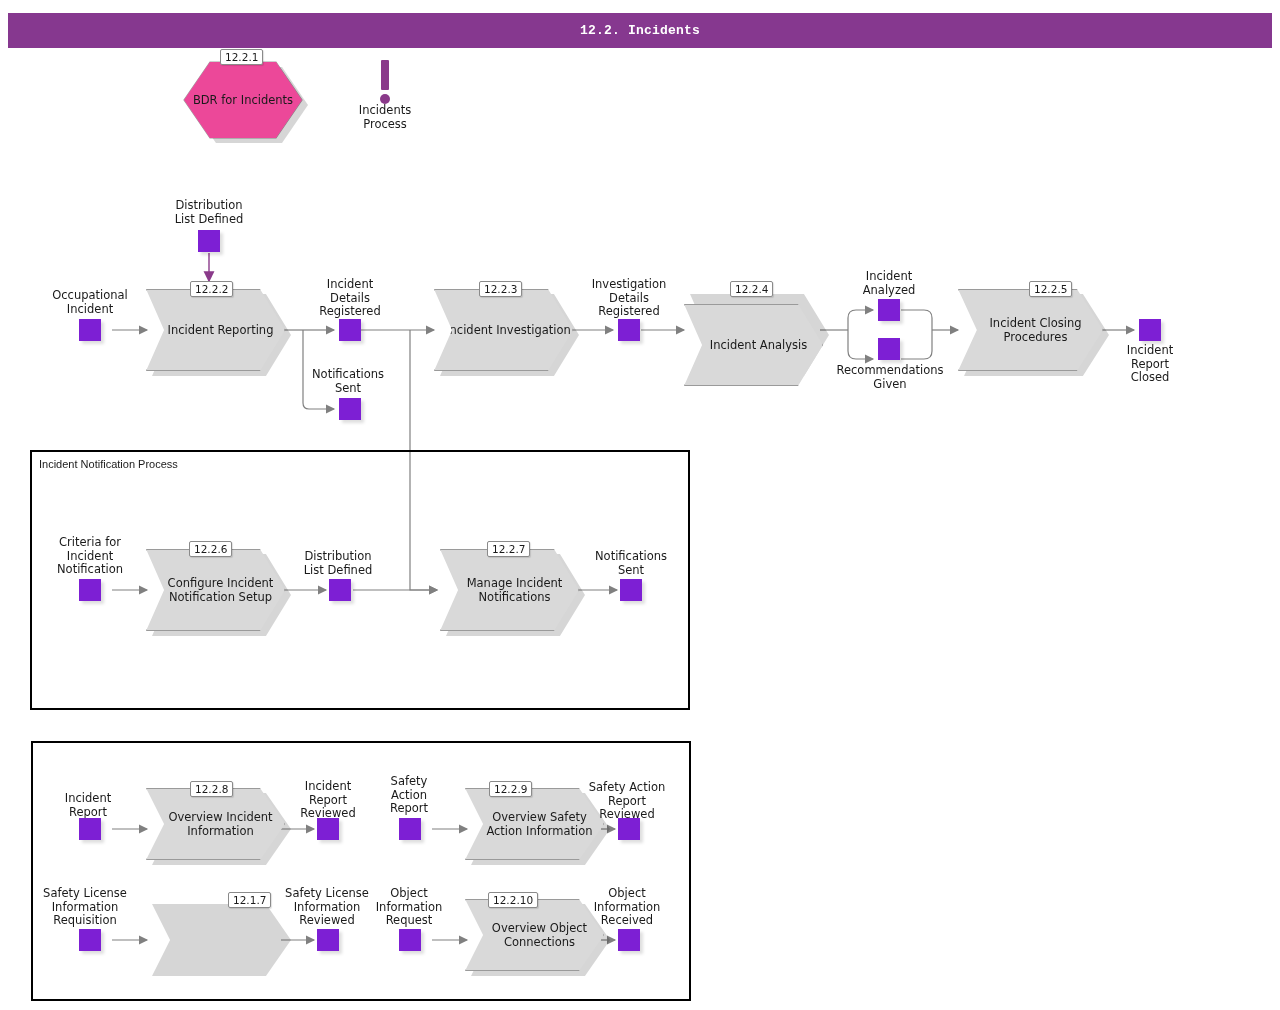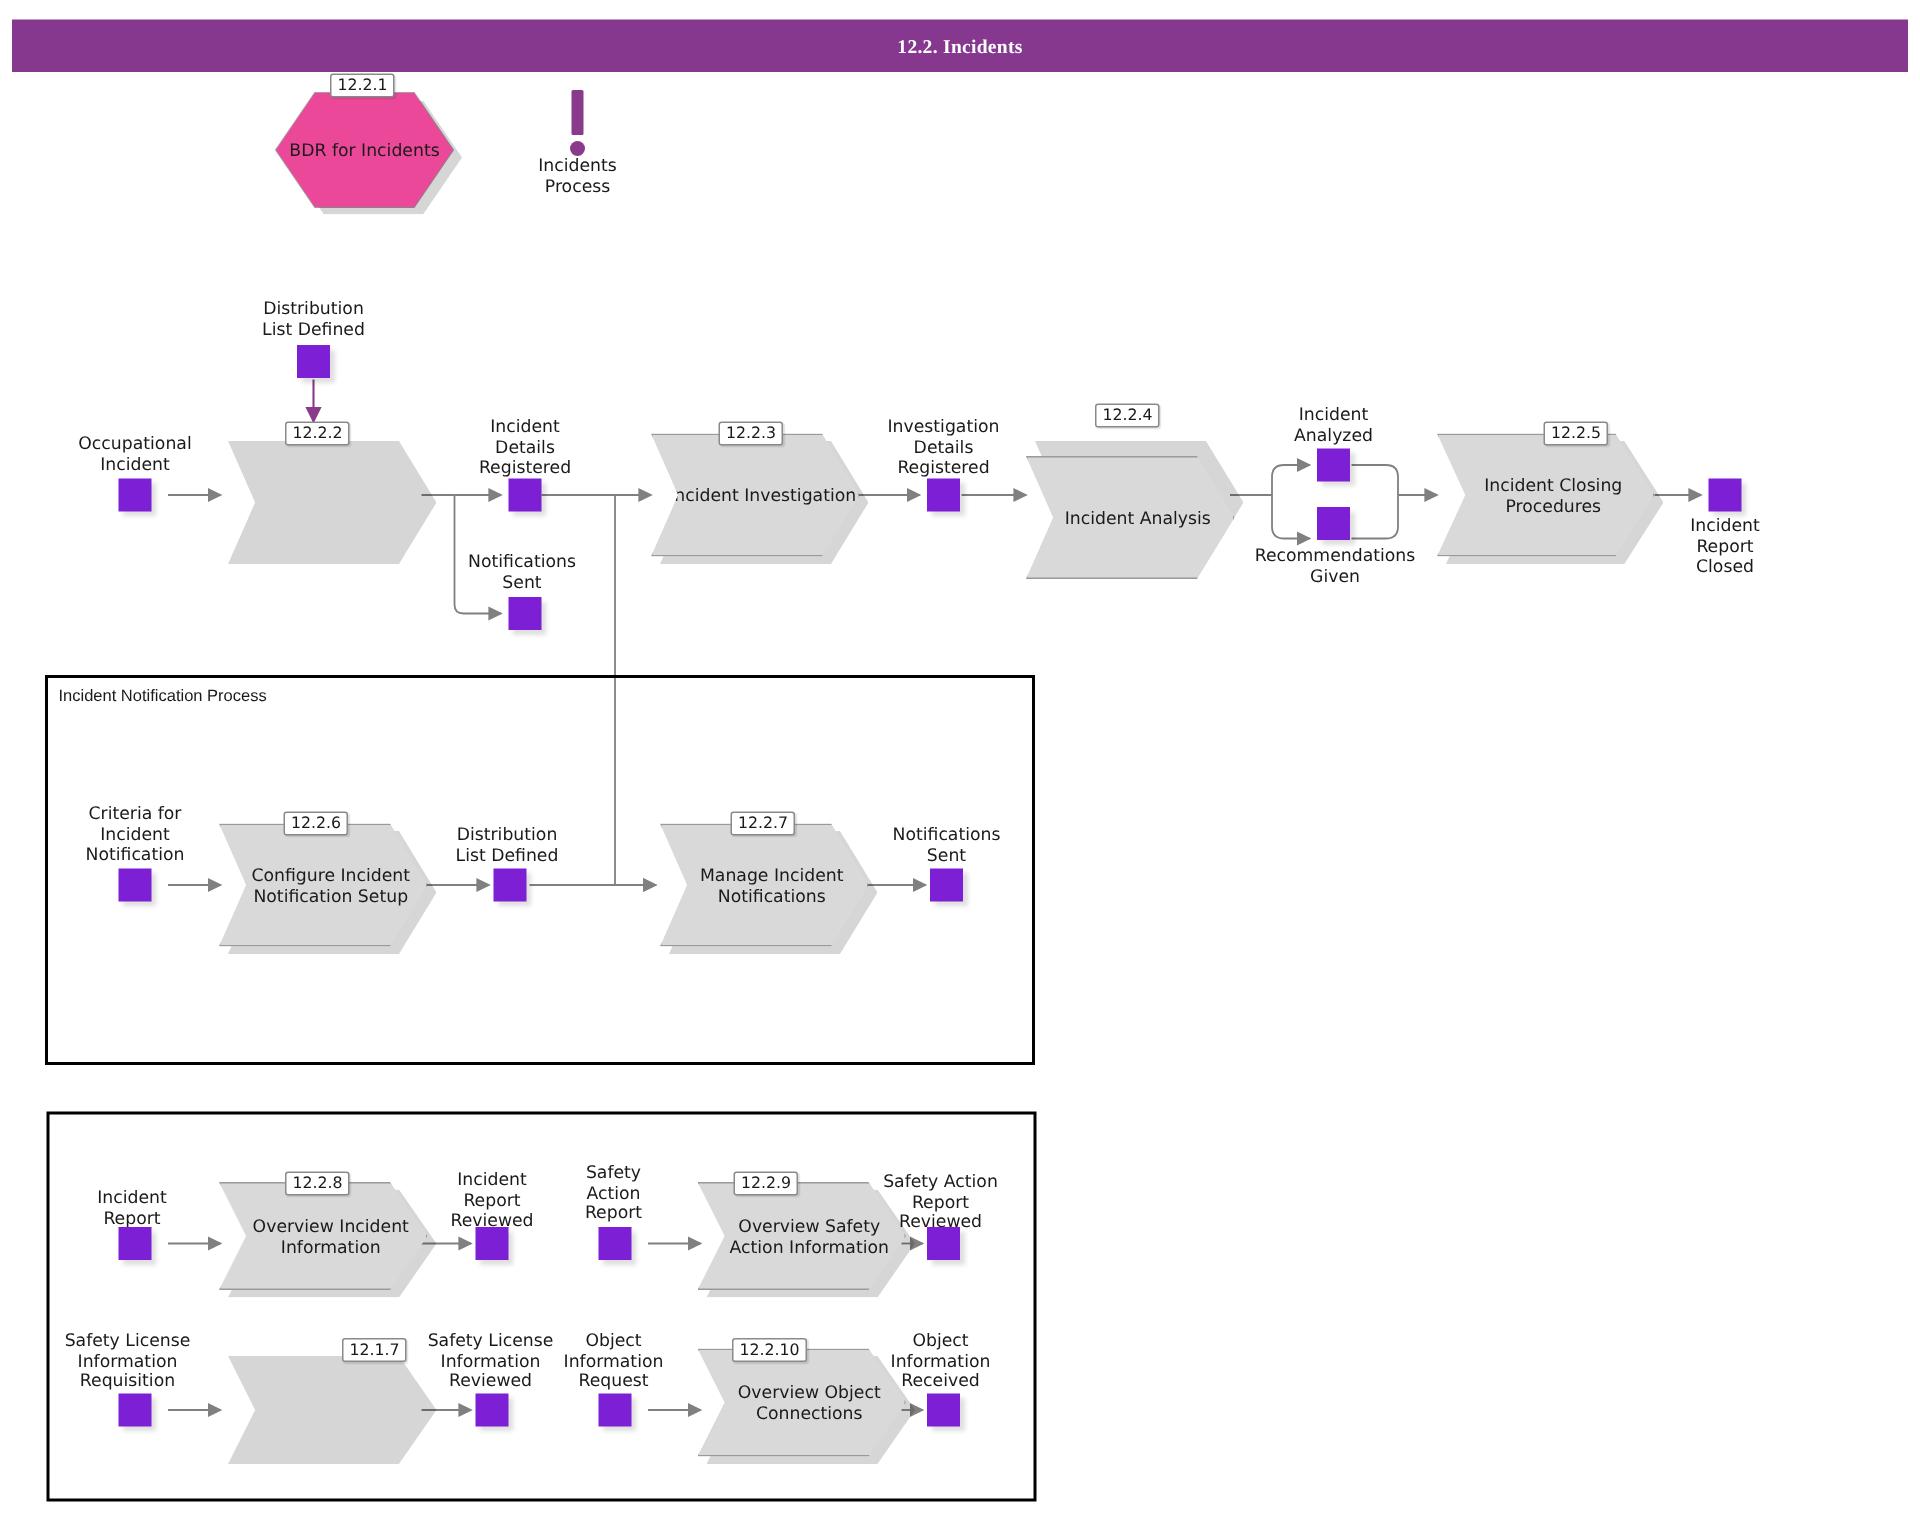--- a/index.html
+++ b/index.html
@@ -25,7 +25,7 @@
     color: #ffffff;
     font-size: 13px;
     font-weight: bold;
-    font-family: Liberation Serif, serif;
+    font-family: Liberation Mono, monospace;
     display: flex; align-items: center; justify-content: center;
     letter-spacing: .2px;
   }

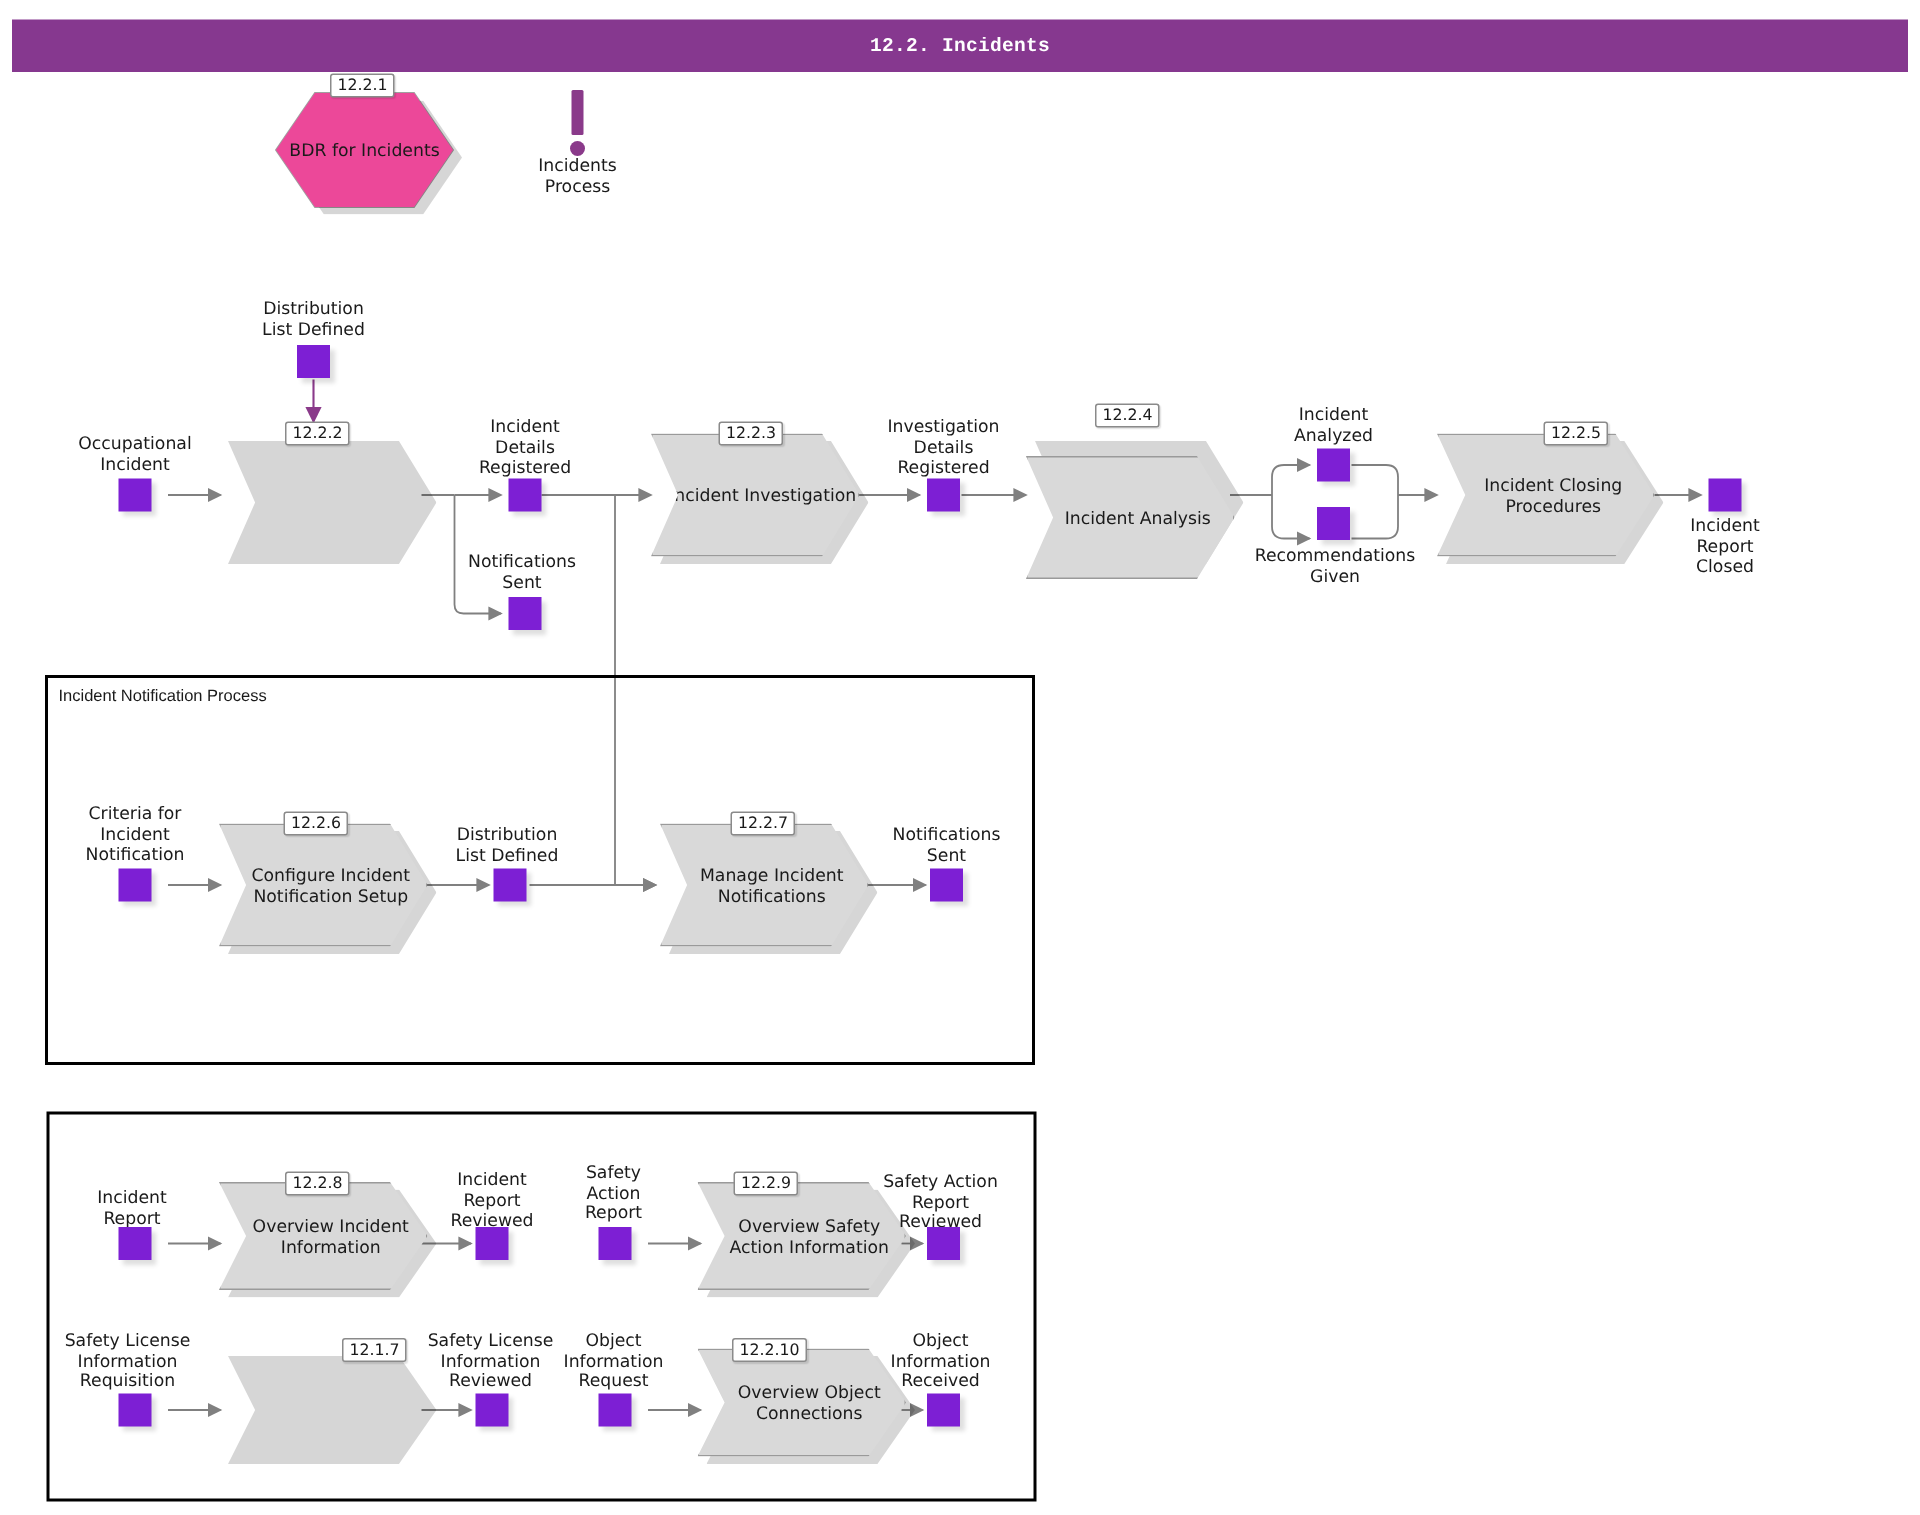--- a/index.html
+++ b/index.html
@@ -242,7 +242,7 @@
     <span>Incident
 Analysis</span>
   </div>
-  <div class="tag" style="left:730px; top:269px;">12.2.4</div>
+  <div class="tag" style="left:730px; top:281px;">12.2.4</div>
 
   <div class="lbl" style="left:838px; top:270px; width:102px;">Incident
 Analyzed</div>

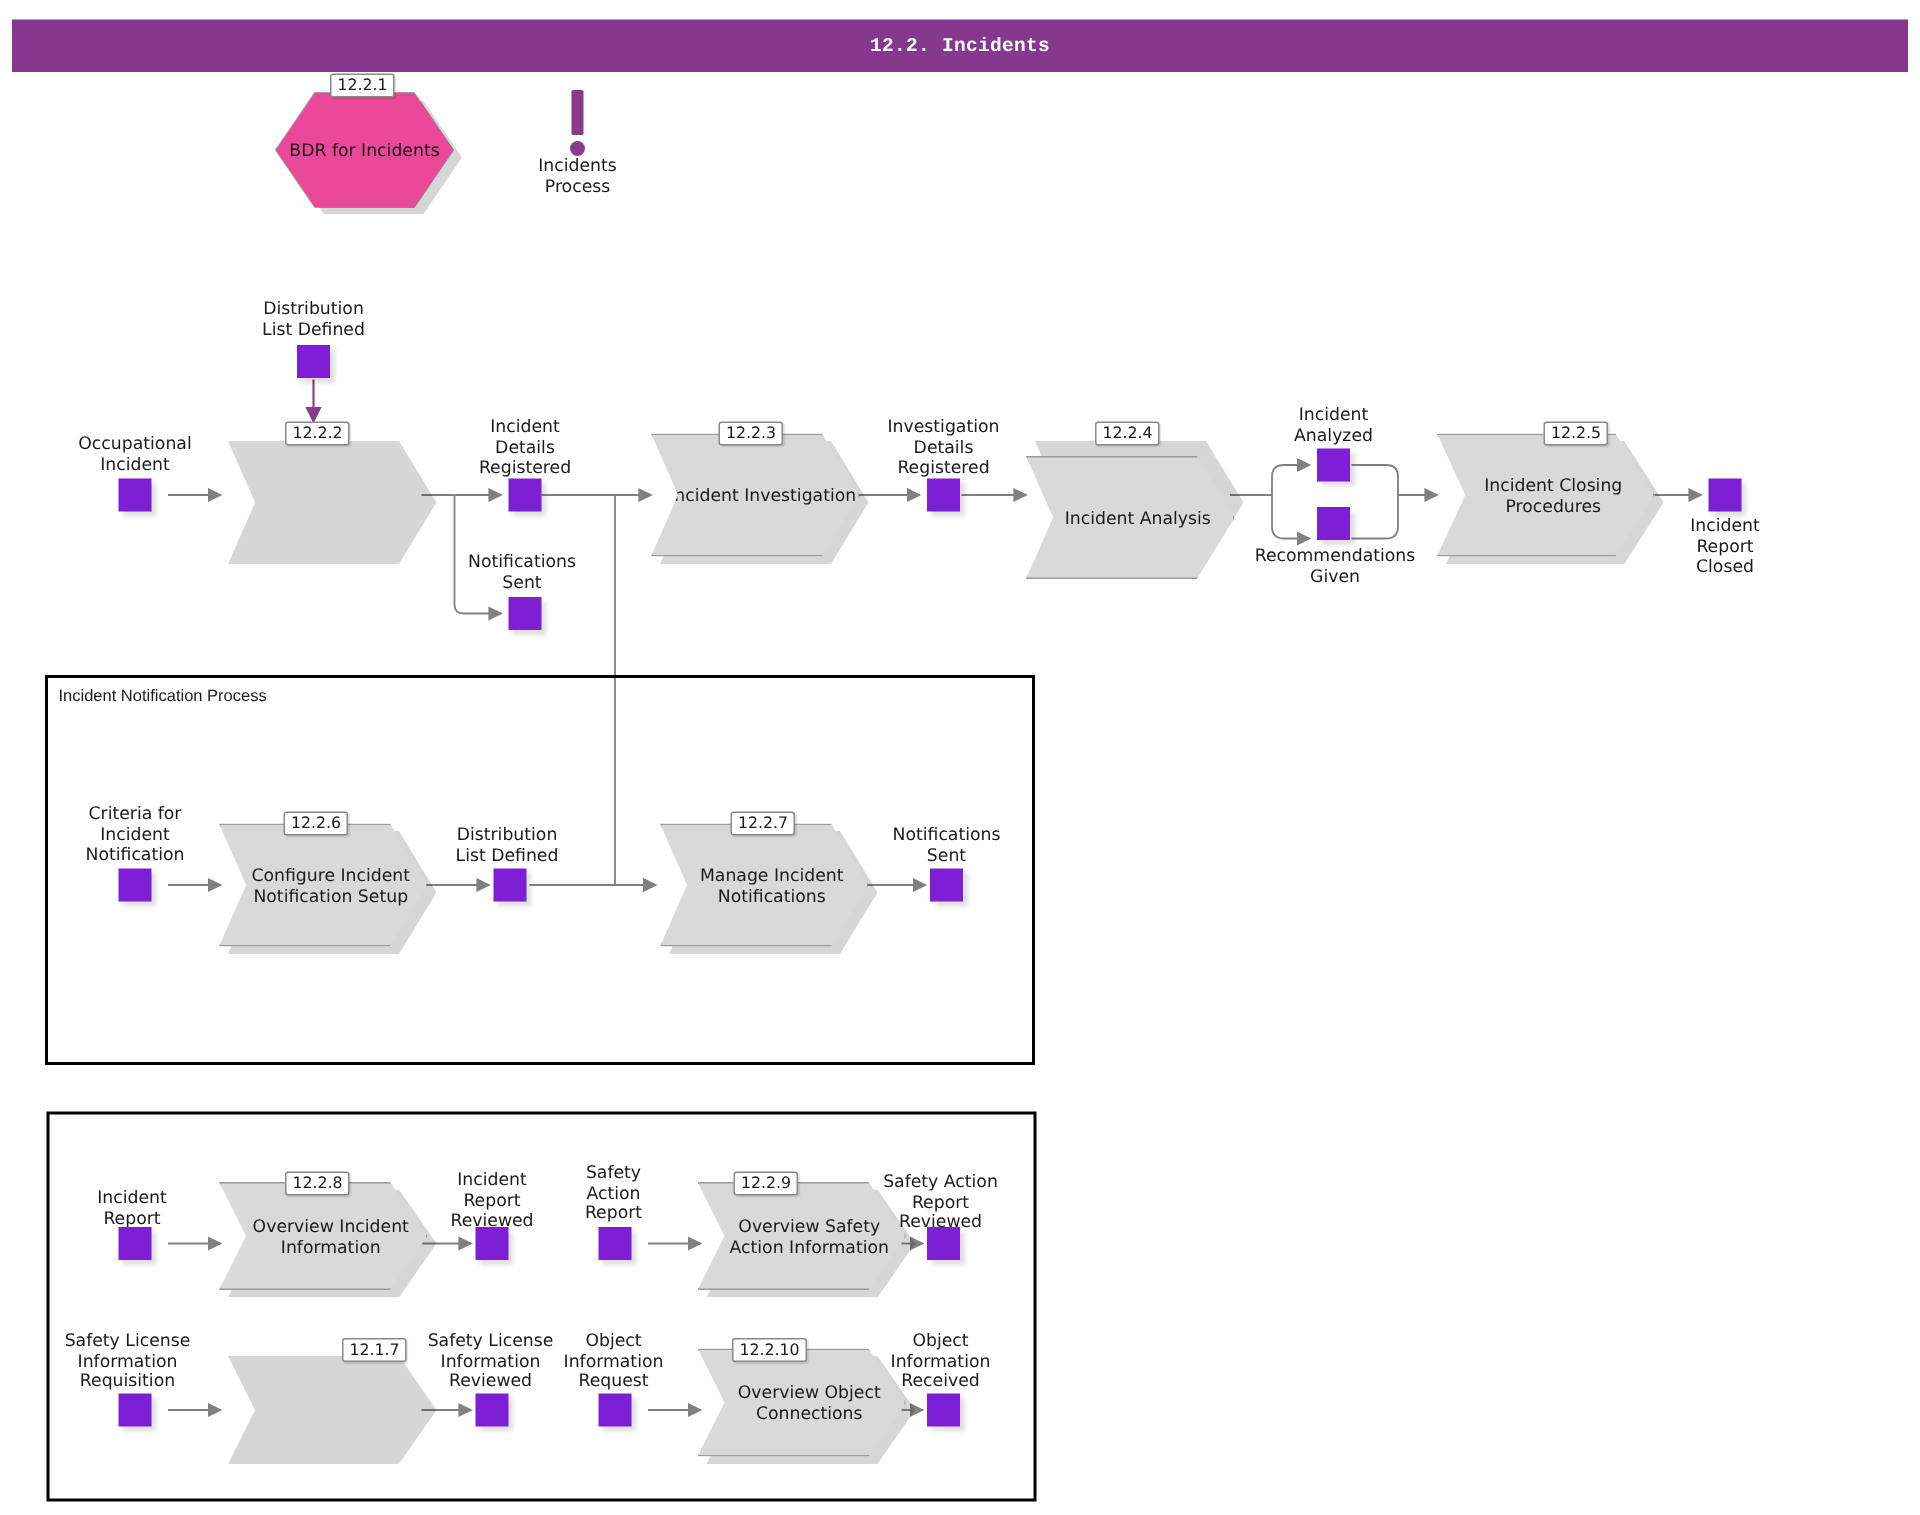--- a/index.html
+++ b/index.html
@@ -214,6 +214,10 @@
   <div class="sq" style="left:79px; top:319px;"></div>
 
   <div class="chev-shadow" style="left:152px; top:294px; width:139px; height:82px;"></div>
+  <div class="chev" style="left:146px; top:289px; width:139px; height:82px;">
+    <span>Incident
+Reporting</span>
+  </div>
   <div class="tag" style="left:190px; top:281px;">12.2.2</div>
 
   <div class="lbl" style="left:299px; top:278px; width:102px;">Incident

